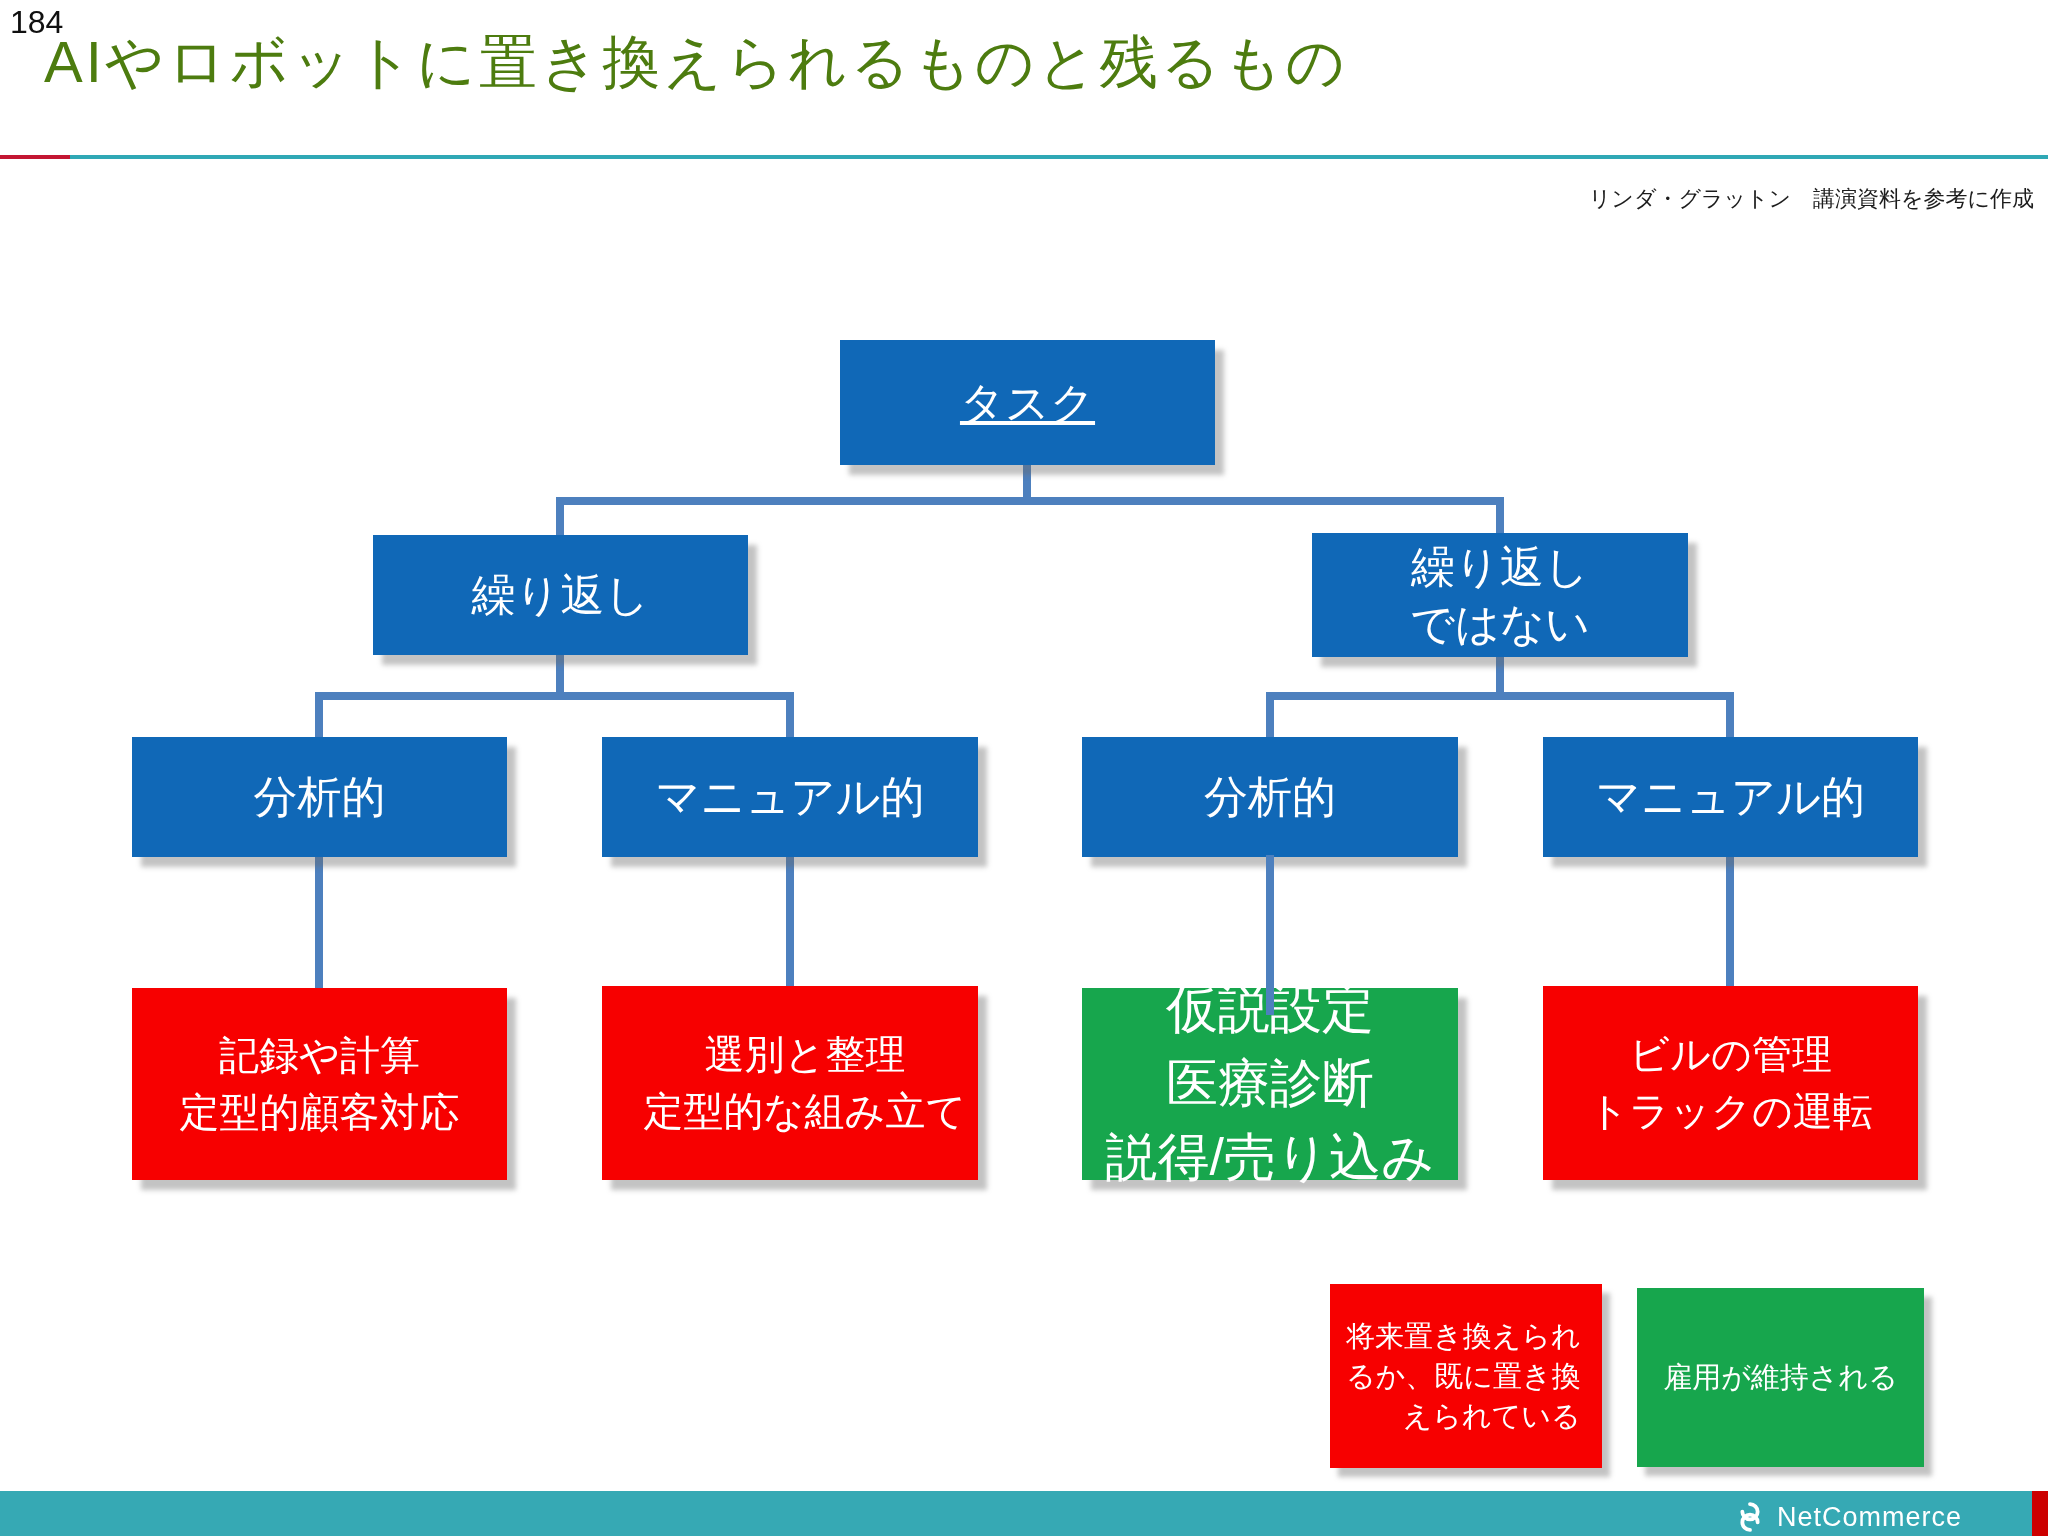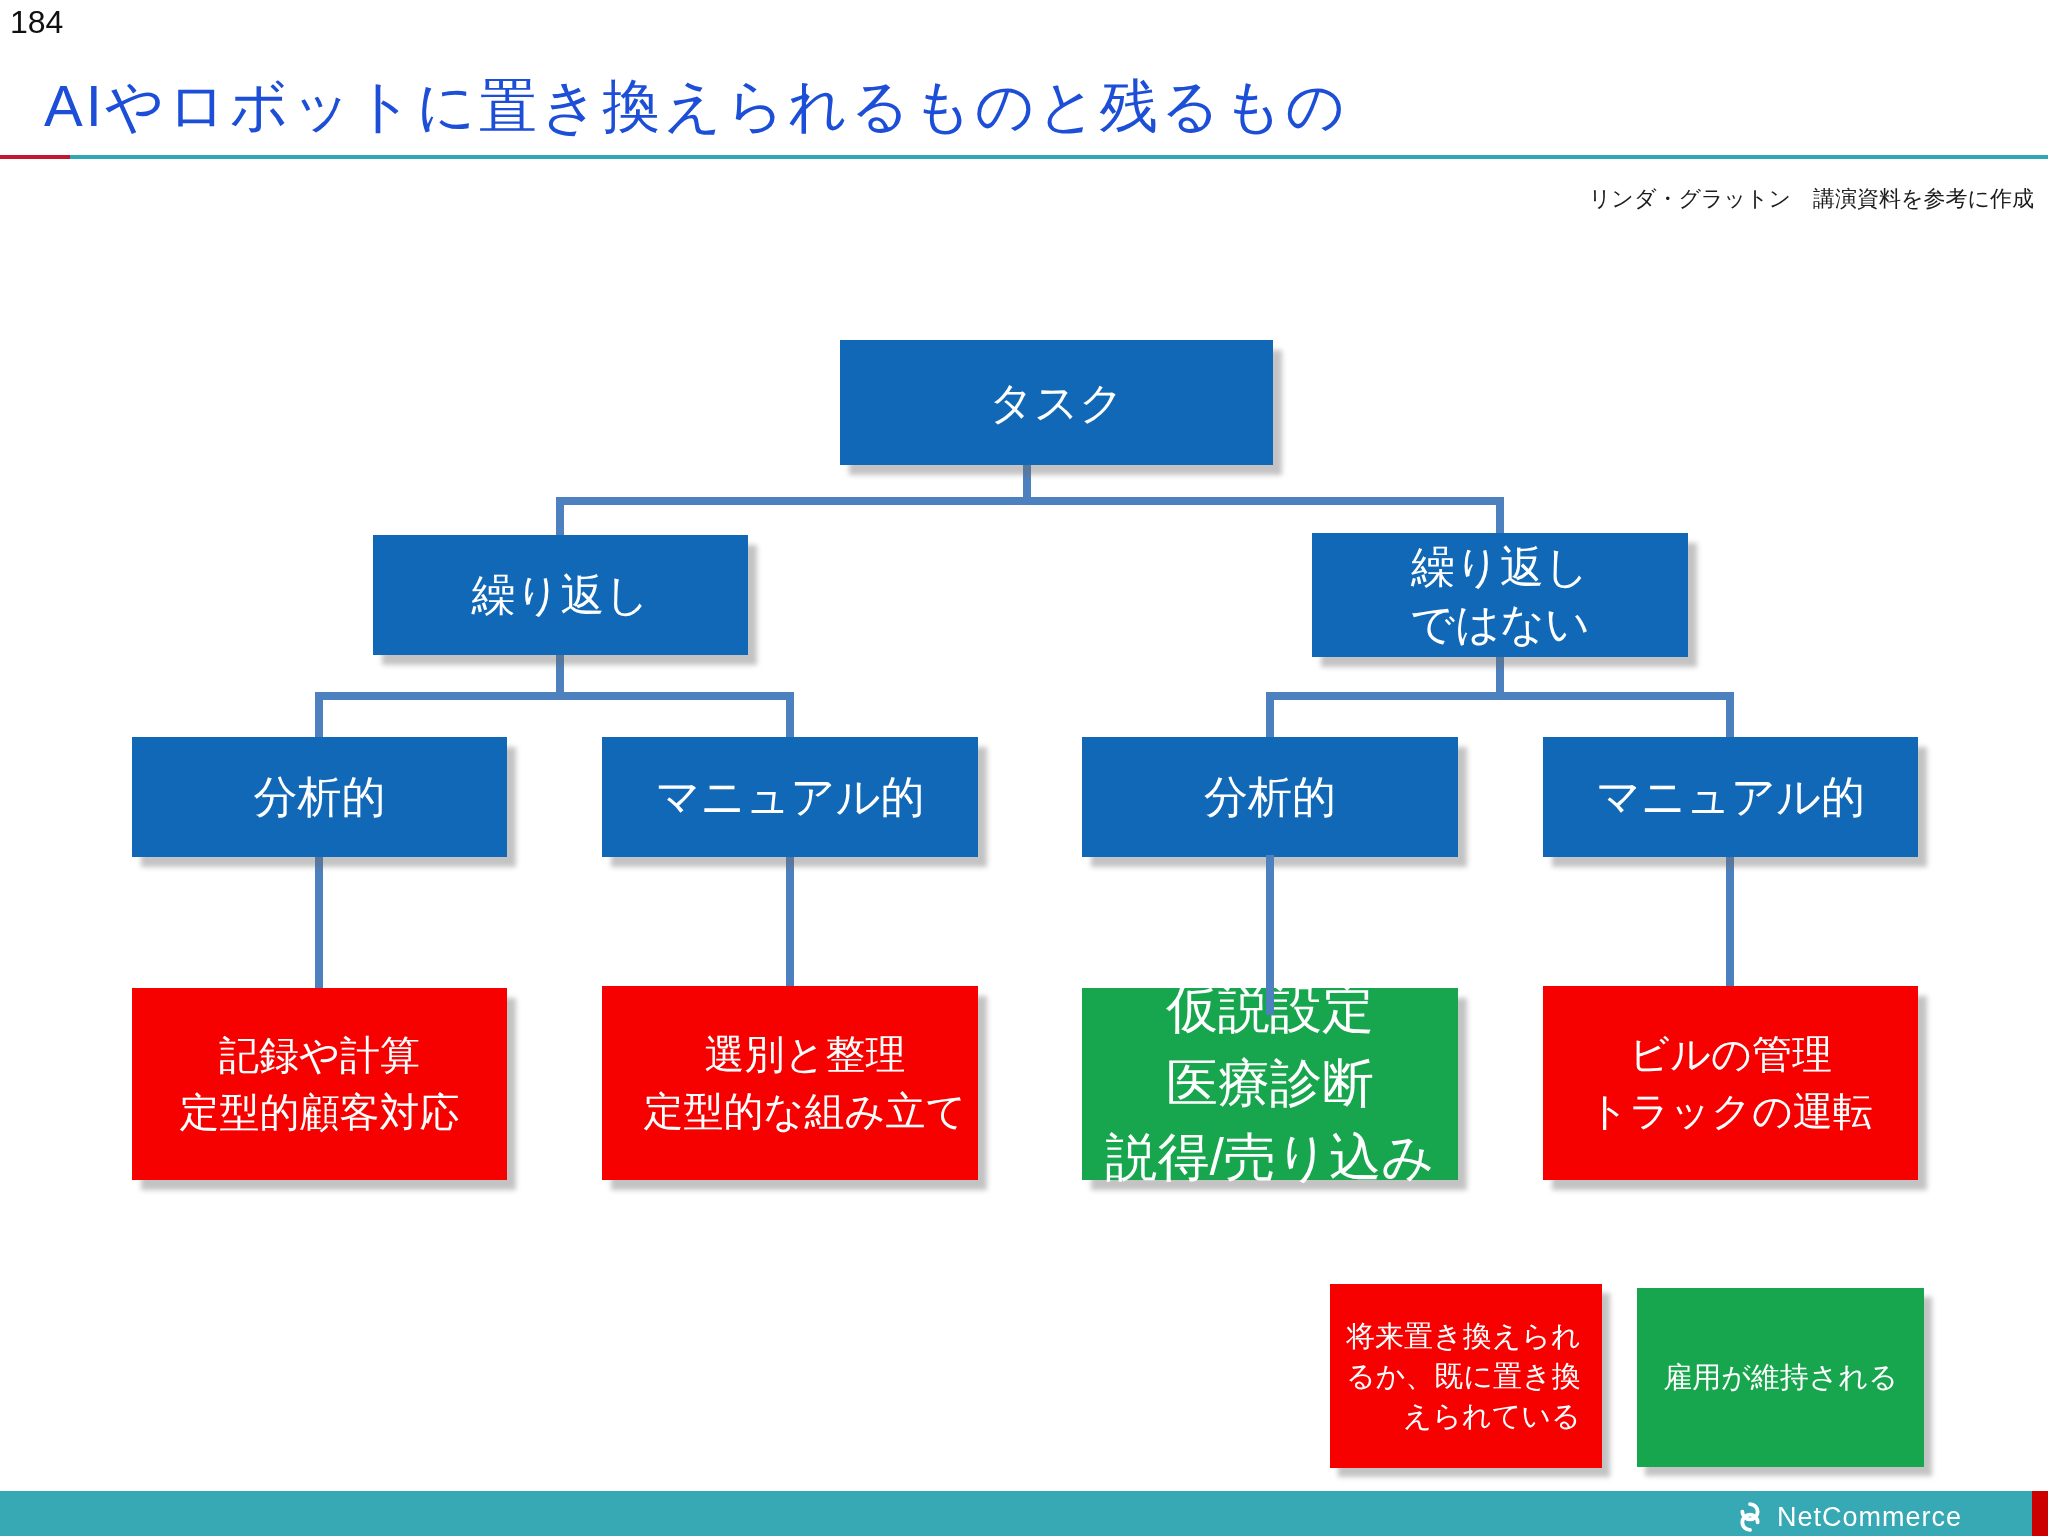--- a/index.html
+++ b/index.html
@@ -11,7 +11,7 @@
   .page-number { position:absolute; left:10px; top:4px; font-size:32px; color:#101010; }
   .title {
     position:absolute; left:44px; top:24px; font-size:58px; font-weight:500;
-    color:#1d4ed8; letter-spacing:3px; white-space:nowrap;margin-top:44px;
+    color:#4d7c0f; letter-spacing:3px; white-space:nowrap;
   }
   .divider-red  { position:absolute; left:0;   top:155px; width:70px;   height:4px; background:#c31632; }
   .divider-teal { position:absolute; left:70px; top:155px; width:1978px; height:4px; background:#2fa8b5; }

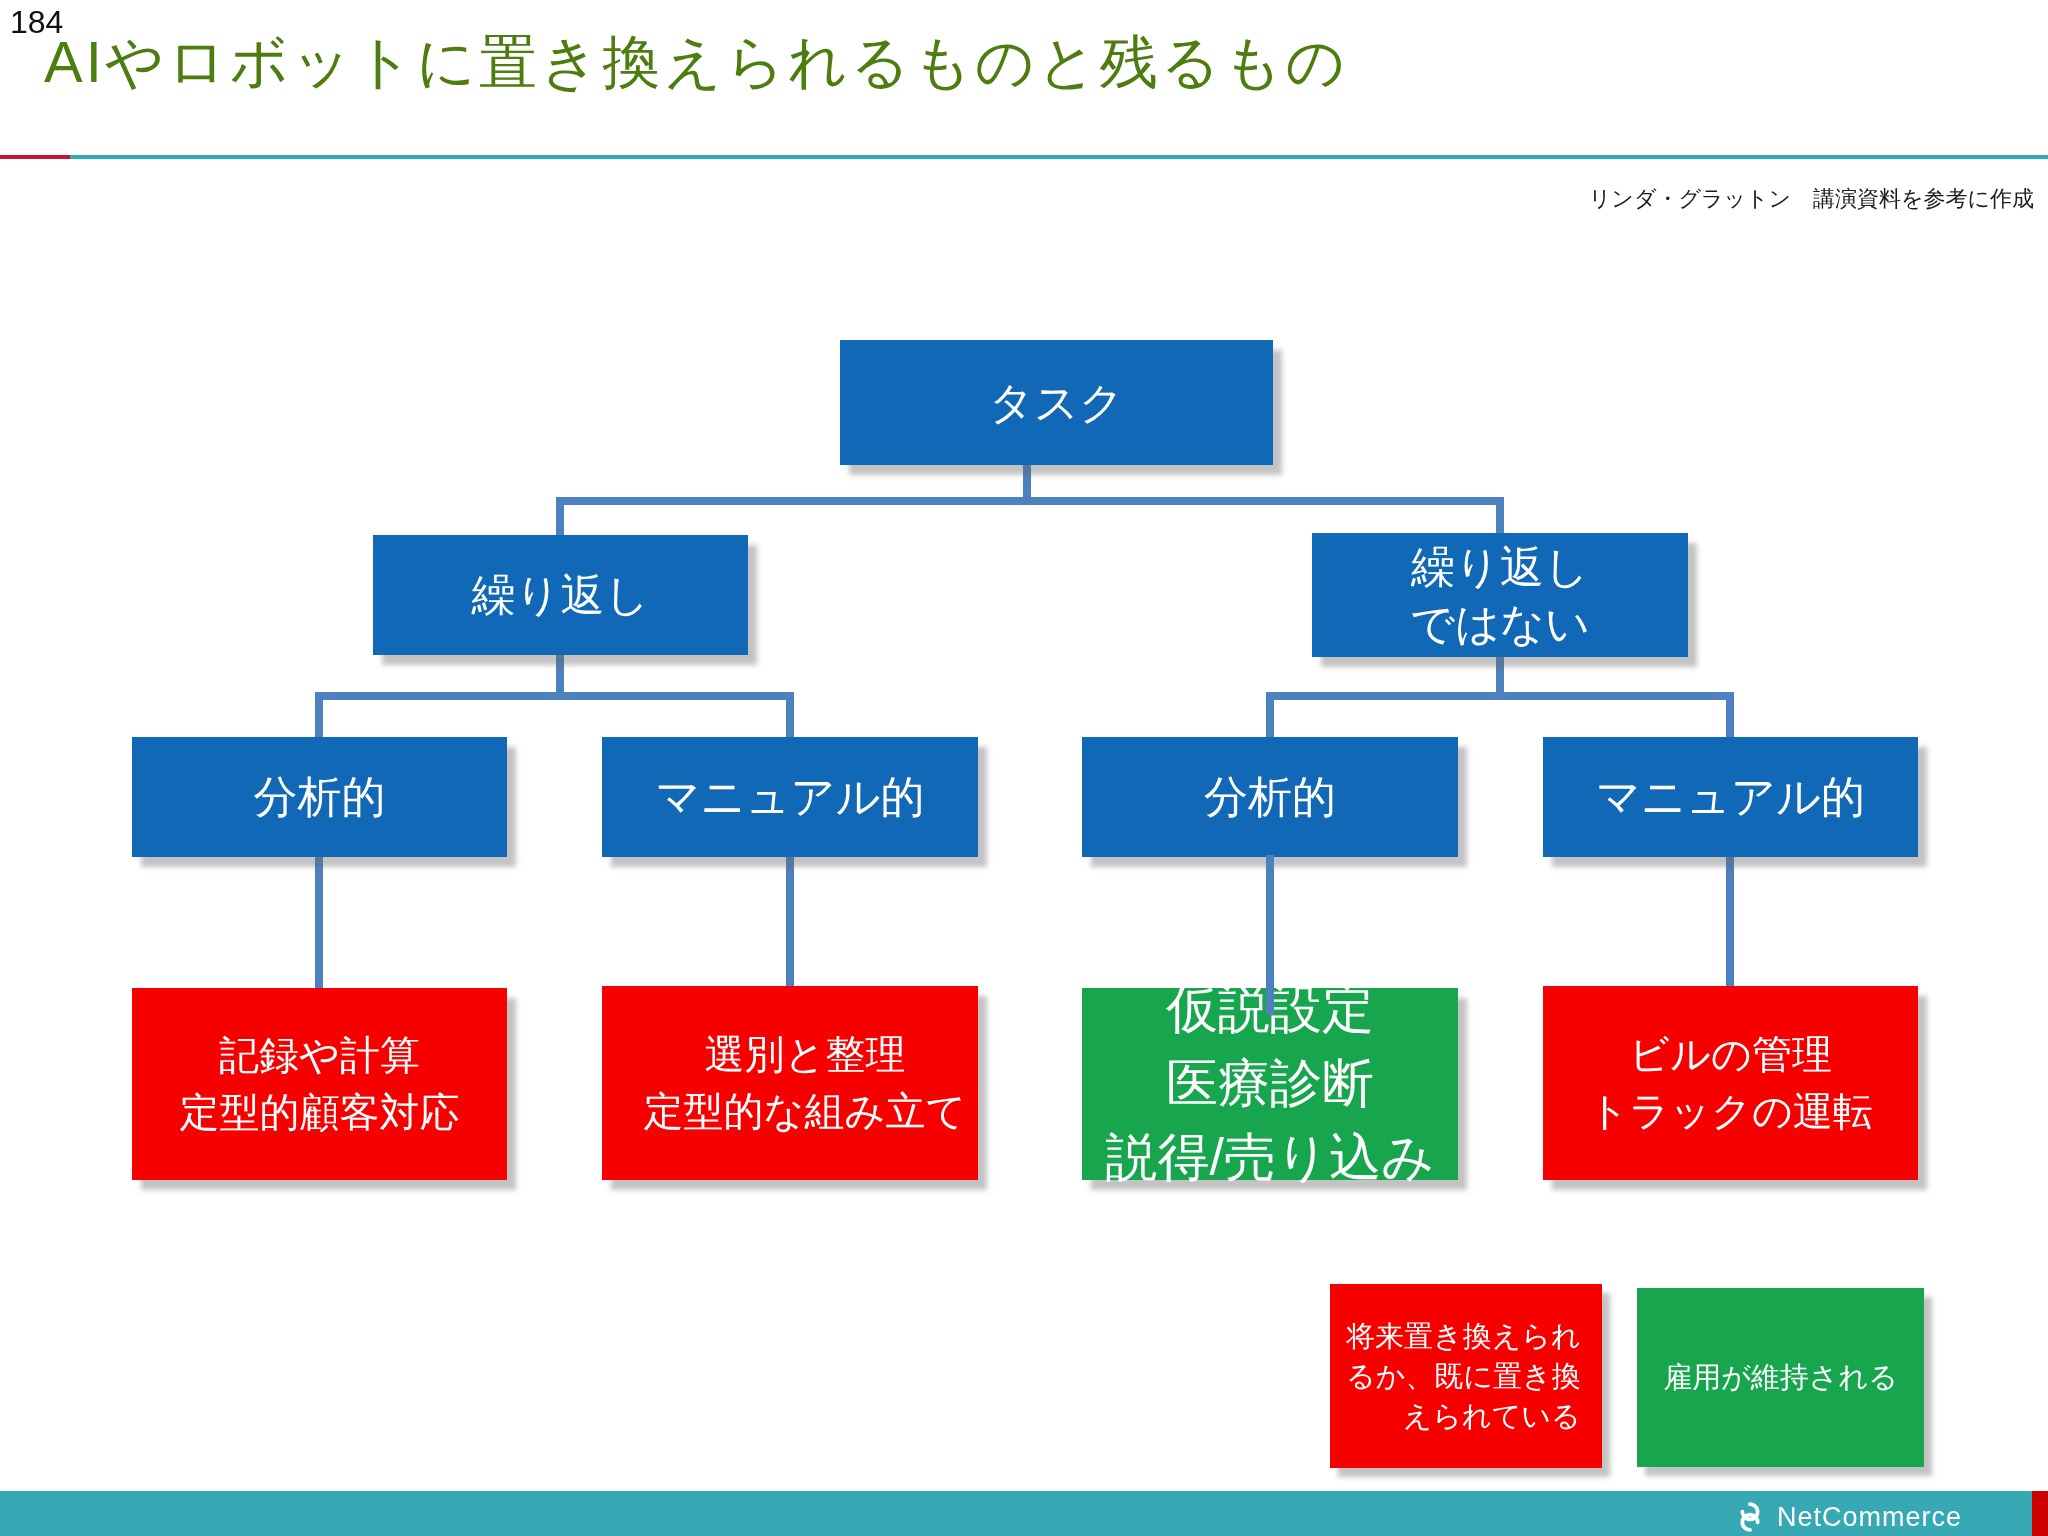--- a/index.html
+++ b/index.html
@@ -75,7 +75,7 @@
   <div class="conn over" style="left:1266px; top:855px; width:8px; height:160px;"></div>
   <div class="conn" style="left:1726px; top:855px; width:8px; height:133px;"></div>
 
-  <div class="box blue" style="left:840px; top:340px; width:433px; height:125px;">
+  <div class="box blue" style="left:840px; top:340px; width:375px; height:125px;text-decoration:underline;">
     <span class="label">タスク</span>
   </div>
 

